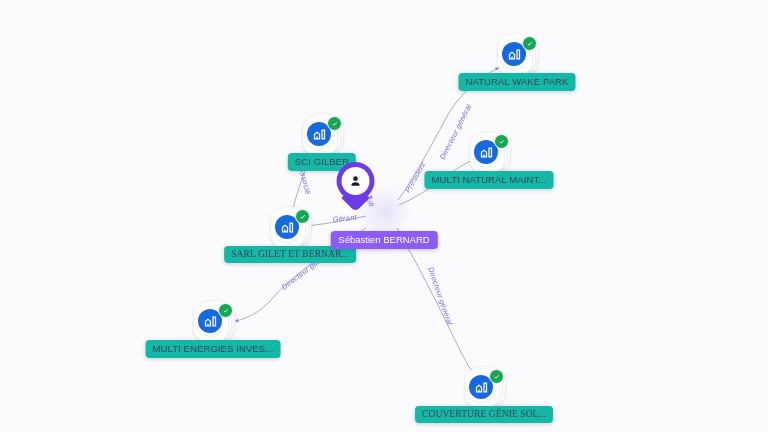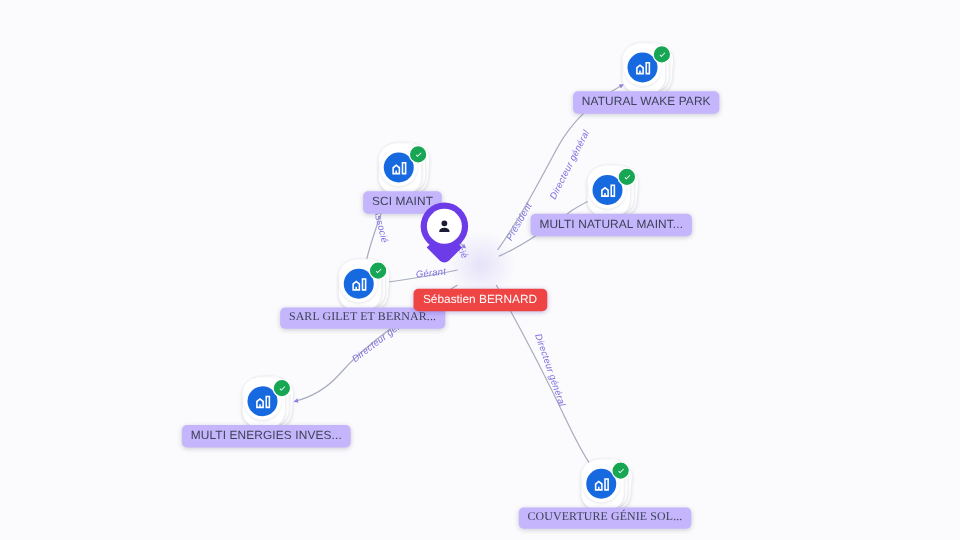--- a/index.html
+++ b/index.html
@@ -45,7 +45,7 @@
   .chip{
     position:absolute;left:50%;transform:translateX(-50%);
     top:40px;white-space:nowrap;
-    background:#c4b5fd;color:#3d4256;
+    background:#14b8a6;color:#3d4256;
     font-size:9.5px;letter-spacing:.1px;
     padding:3px 7px 4px;border-radius:4px;
     box-shadow:0 1px 4px rgba(30,35,70,.22);

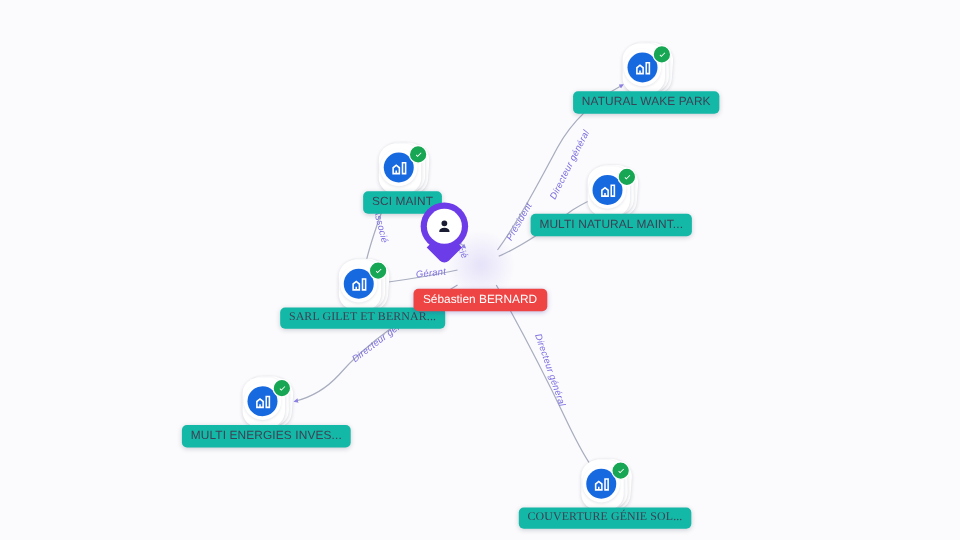--- a/index.html
+++ b/index.html
@@ -129,7 +129,7 @@
         </svg>
     </div>
   </div>
-  <div class="chip">SCI MAINT</div>
+  <div class="chip">SCI GILBER</div>
 </div>
 
 <div class="node" style="left:290px;top:228px;font-family:Liberation Serif, serif;">

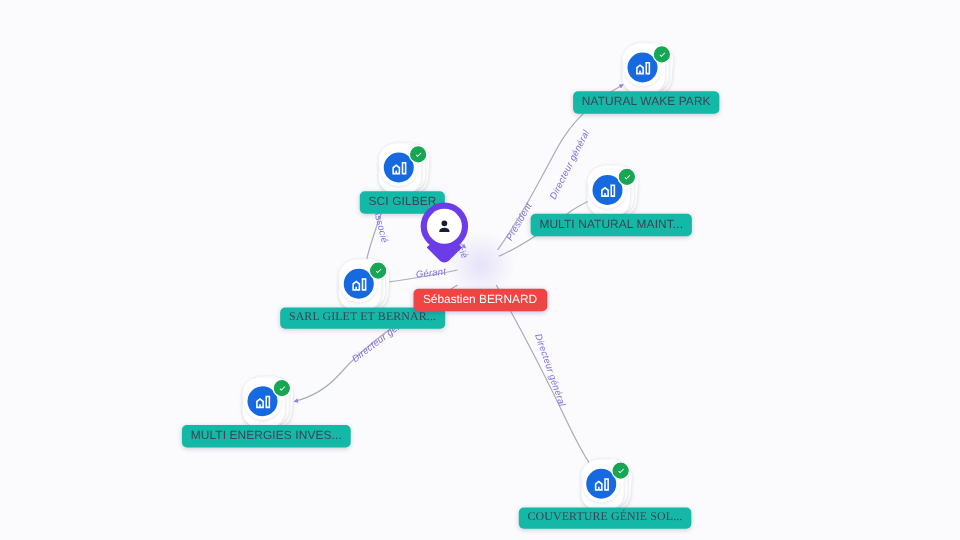--- a/index.html
+++ b/index.html
@@ -74,7 +74,7 @@
   .chip-person{
     position:absolute;left:50%;transform:translateX(-50%);
     top:42px;white-space:nowrap;
-    background:#ef4444;color:#fff;
+    background:#8b5cf6;color:#fff;
     font-size:9.5px;padding:3px 8px 4px;border-radius:4px;
     box-shadow:0 1px 4px rgba(60,40,160,.3);
   }

